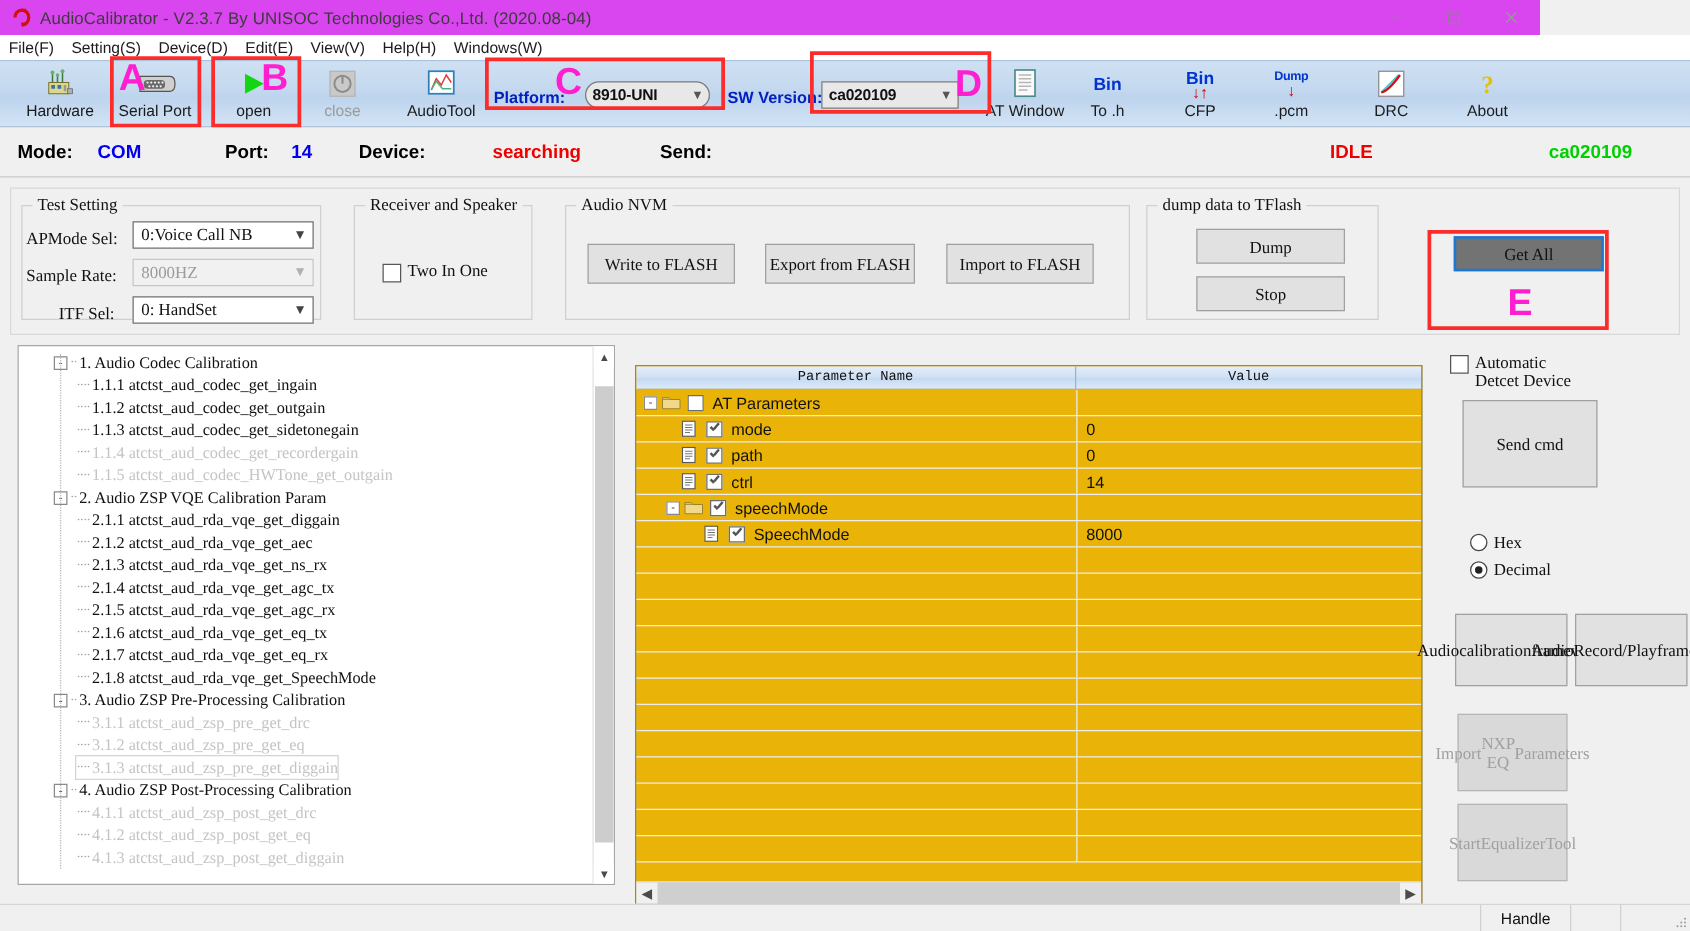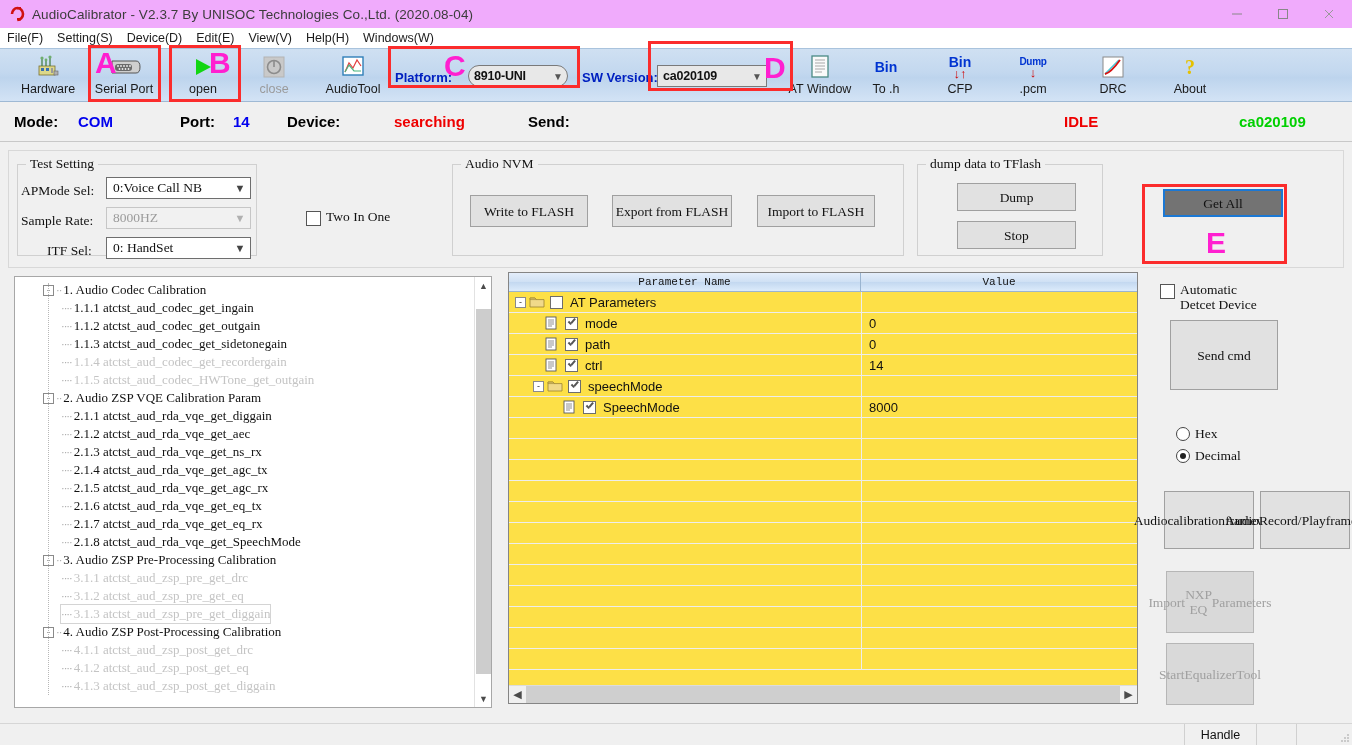--- a/index.html
+++ b/index.html
@@ -17,8 +17,8 @@
 
   
   .titlebar {
-    position: absolute; left: 0; top: 0; width: 1352px; height: 28px;
-    background: #f0abfc;
+    position: absolute; left: 0; top: 0; width: 1232px; height: 28px;
+    background: #d946ef;
     display: flex; align-items: center;
   }
   .title-icon {

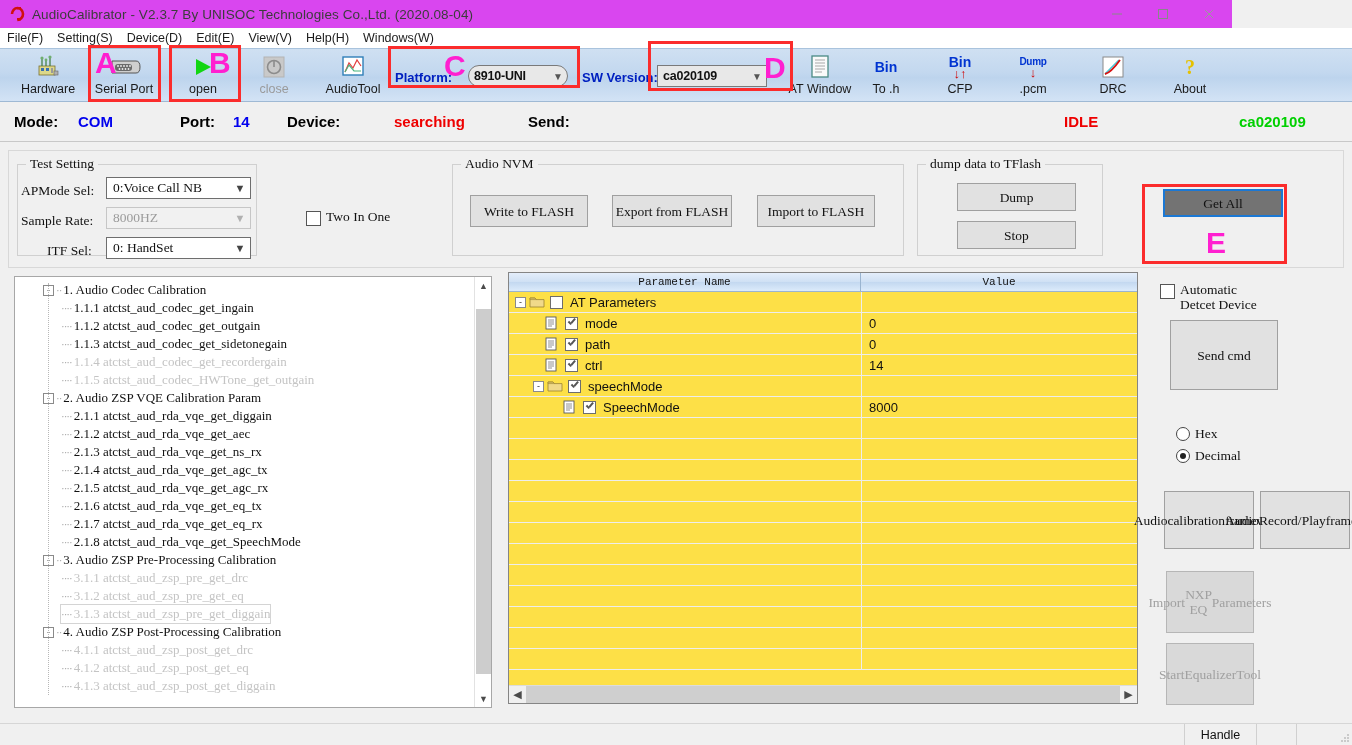--- a/index.html
+++ b/index.html
@@ -548,6 +548,9 @@
       <div class="sarrow">▼</div>
     </div>
 
+    <div class="group" style="left:274px;top:13px;width:143px;height:92px;">
+      <div class="group-title">Receiver and Speaker</div>
+    </div>
     <div class="chk" style="left:297px;top:58px;">
       <div class="box"></div>
       <span>Two In One</span>

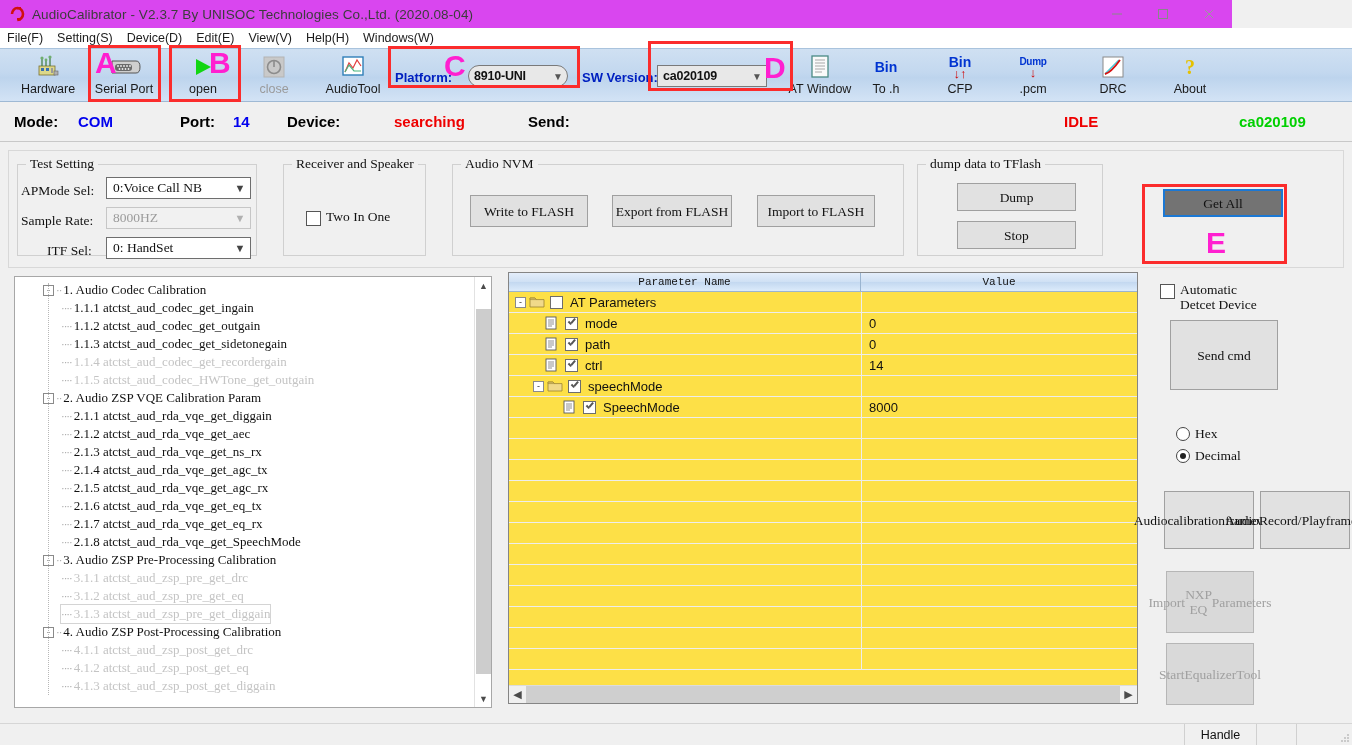--- a/index.html
+++ b/index.html
@@ -229,8 +229,8 @@
 
   
   .gridpanel {
-    position: absolute; left: 508px; top: 272px; width: 630px; height: 432px;
-    background: #fde047; border: 1px solid #858585; box-sizing: border-box;
+    position: absolute; left: 508px; top: 292px; width: 630px; height: 432px;
+    background: #eab308; border: 1px solid #858585; box-sizing: border-box;
     overflow: hidden;
   }
   .grid-head {

